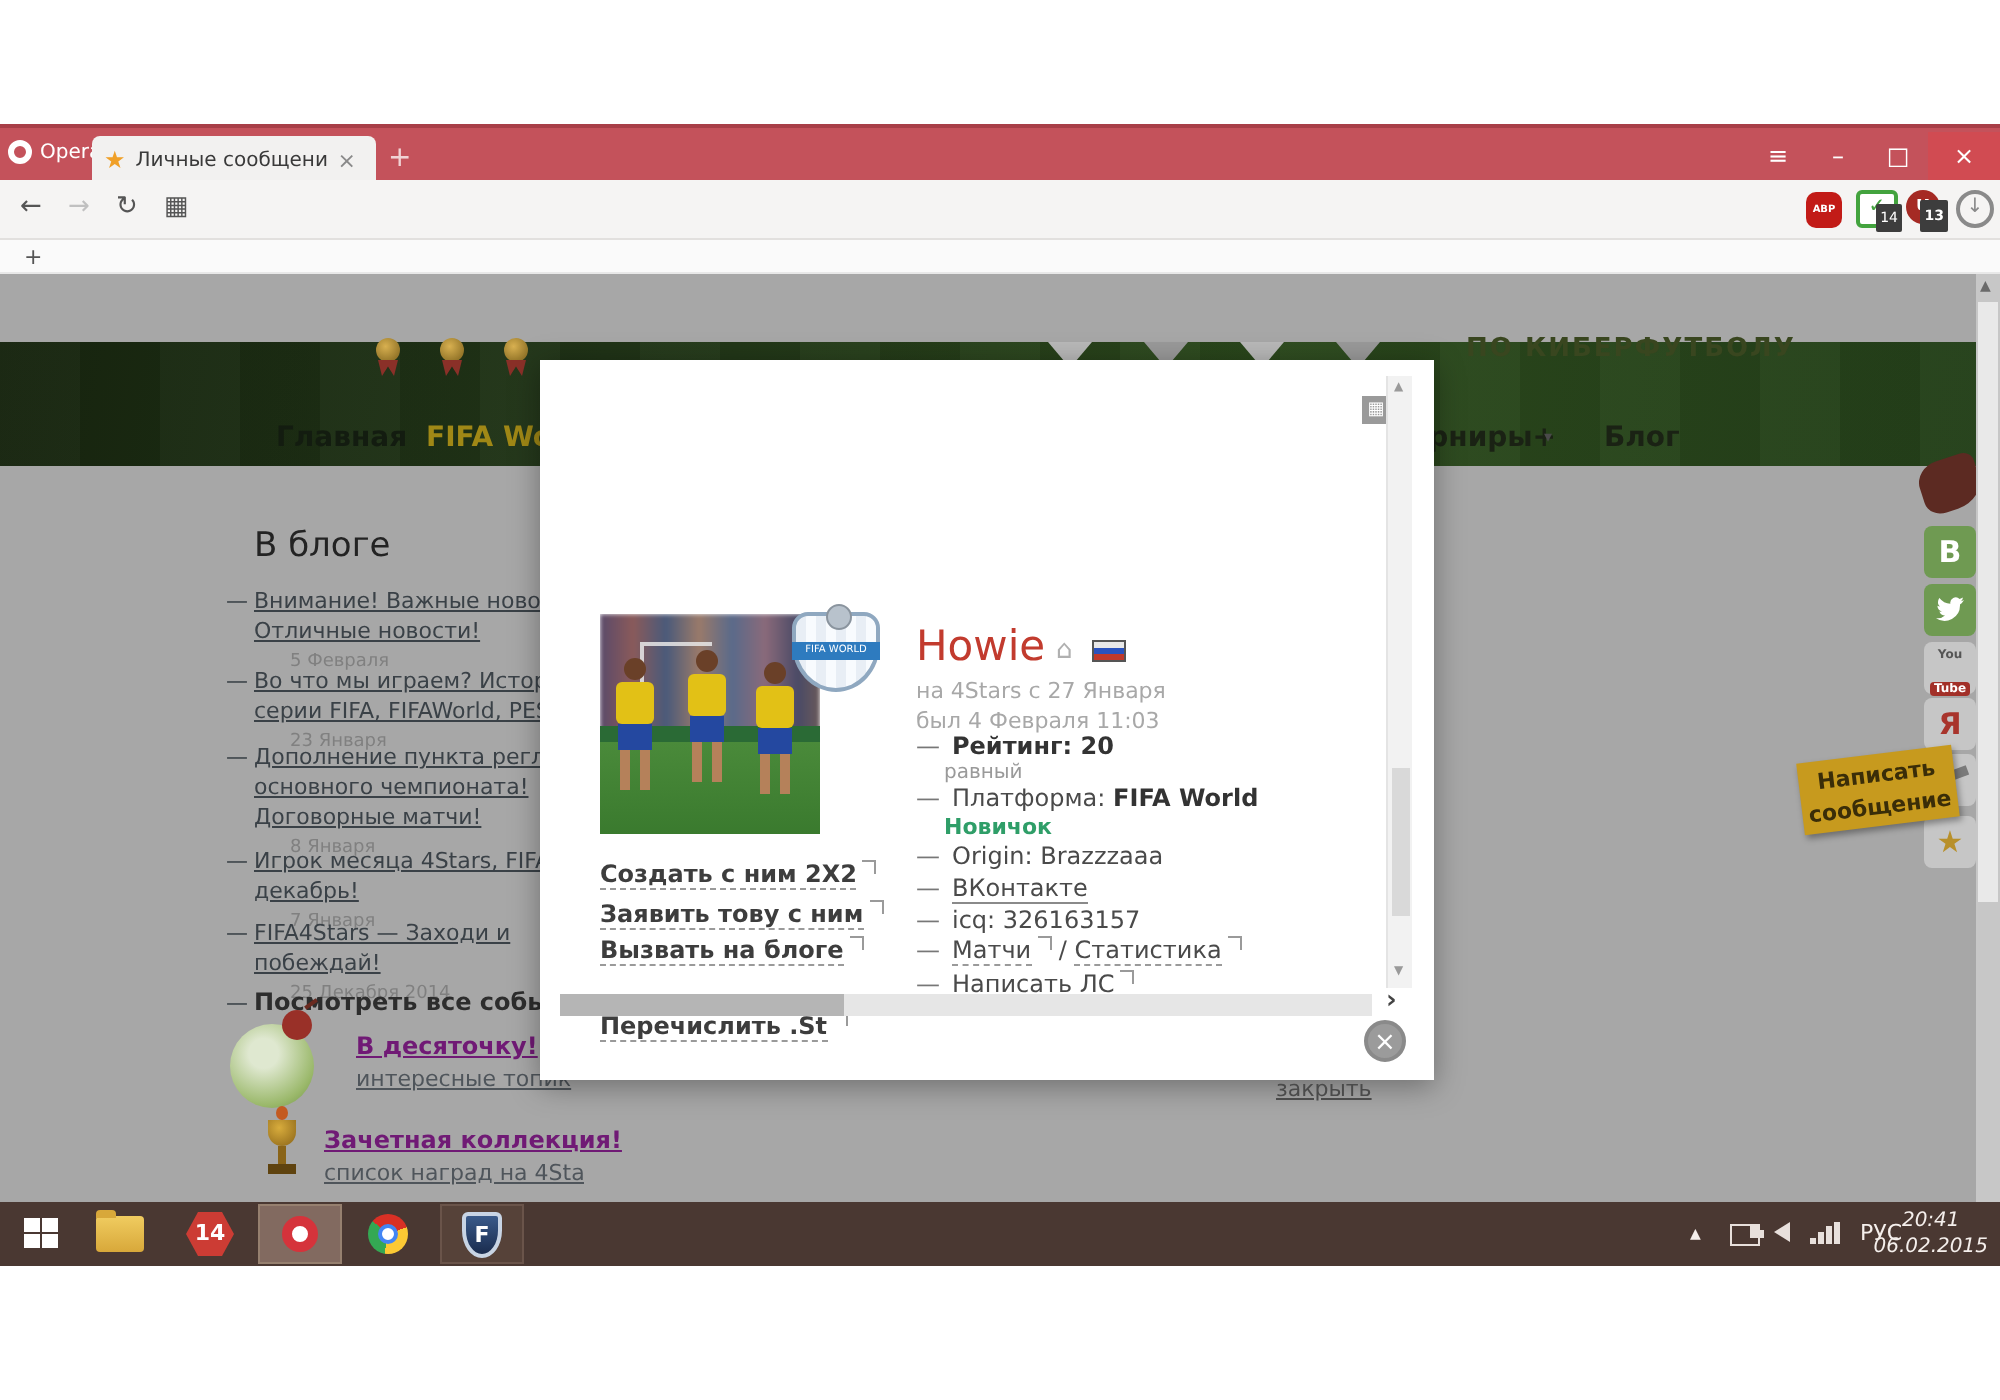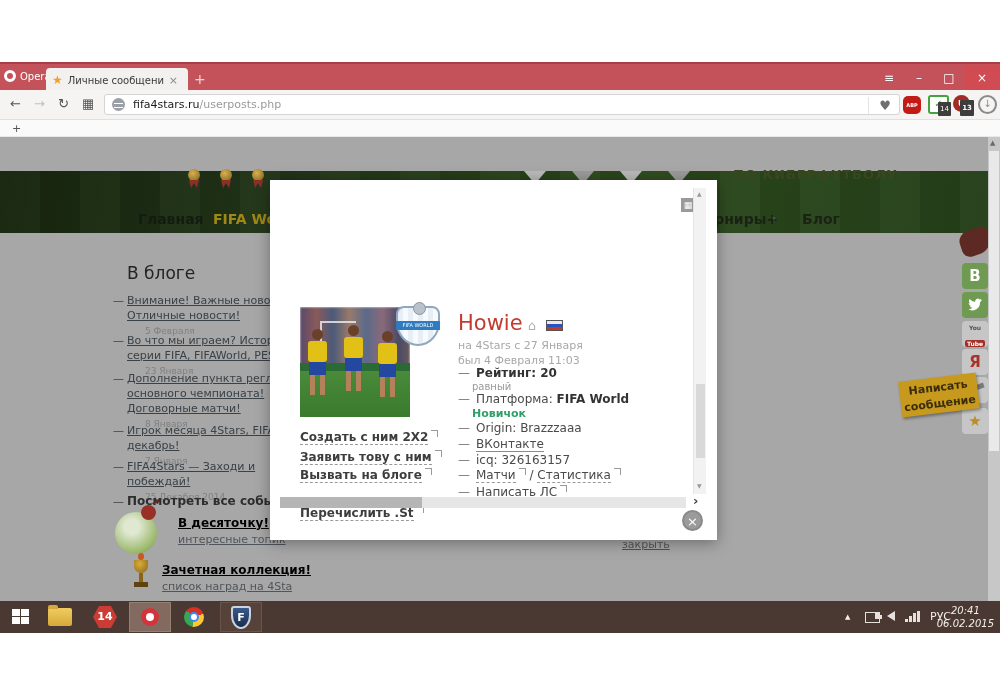--- a/index.html
+++ b/index.html
@@ -195,12 +195,6 @@
       <span class="nav-ic" style="left:34px;color:#c0c0c0;">→</span>
       <span class="nav-ic" style="left:58px;">↻</span>
       <span class="nav-ic" style="left:82px;">▦</span>
-      <div class="urlbox">
-        <span class="site-ic"></span>
-        <span class="url-host">fifa4stars.ru</span>
-        <span class="url-path">/userposts.php</span>
-        <span class="heart">♥</span>
-      </div>
       <div class="abp">ABP</div>
       <div class="ext-green">
         <span>✓</span>

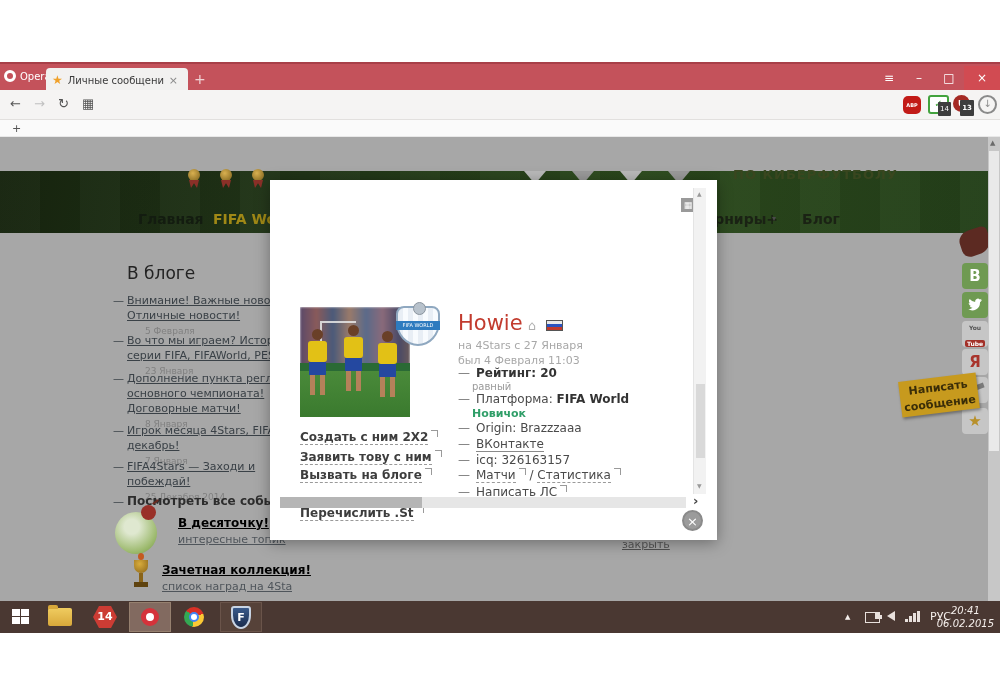--- a/index.html
+++ b/index.html
@@ -75,7 +75,7 @@
   .bl{margin-left:14px;white-space:nowrap;overflow:hidden;width:143px;text-decoration:underline;color:#3a4147;display:block;}
   .bdate{margin-left:32px;font-size:9px;color:#808080;margin-top:1px;}
   .blog-more .bl{text-decoration:none;font-weight:bold;color:#2d2d2d;font-size:12px;}
-  .promo-title{position:absolute;font-size:12px;font-weight:bold;color:#000000;text-decoration:underline;white-space:nowrap;}
+  .promo-title{position:absolute;font-size:12px;font-weight:bold;color:#701a75;text-decoration:underline;white-space:nowrap;}
   .promo-sub{position:absolute;font-size:11px;color:#4f555b;text-decoration:underline;white-space:nowrap;overflow:hidden;width:110px;}
   .ball-ic{position:absolute;left:115px;top:279px;width:42px;height:42px;border-radius:50%;background:radial-gradient(circle at 40% 35%,#dfe8d0 20%,#9ab86a 70%,#6a8a44);}
   .dart{position:absolute;left:141px;top:272px;width:15px;height:15px;border-radius:50%;background:#993028;}

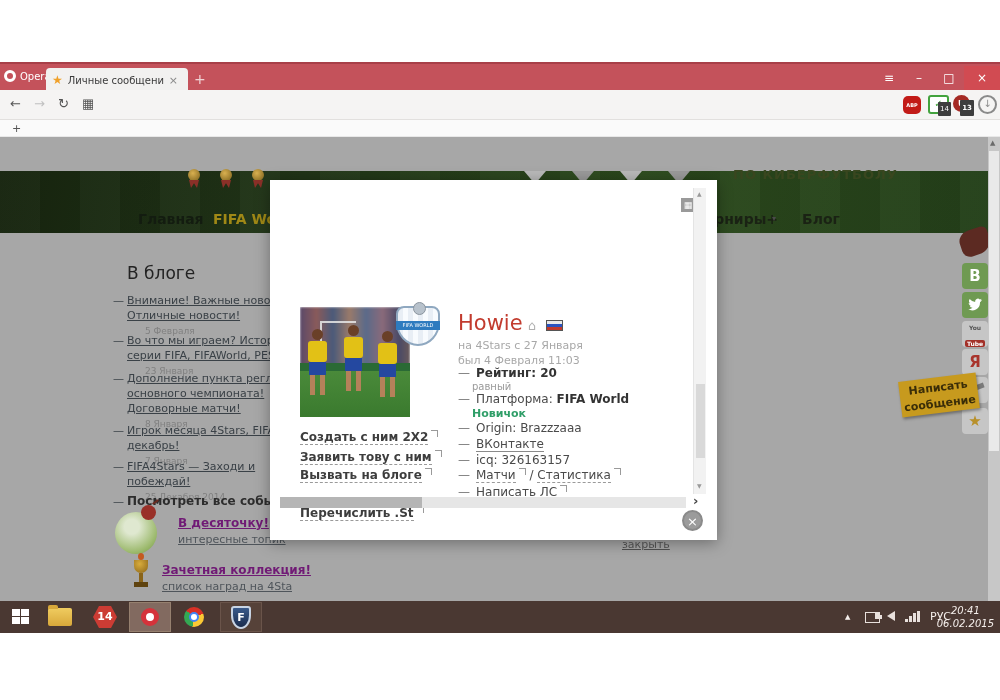--- a/index.html
+++ b/index.html
@@ -137,7 +137,7 @@
   .hscroll{position:absolute;left:10px;top:317px;width:406px;height:11px;background:#e6e6e6;}
   .hthumb{position:absolute;left:0;top:0;width:142px;height:11px;background:#b5b5b5;}
   .h-ar{position:absolute;left:423px;top:313px;font-size:13px;font-weight:bold;color:#444;}
-  .close-lnk{position:absolute;left:352px;top:334px;font-size:11px;color:#4a4a4a;text-decoration:underline;margin-top:24px;}
+  .close-lnk{position:absolute;left:368px;top:334px;font-size:11px;color:#4a4a4a;text-decoration:underline;margin-top:24px;}
   .close-btn{position:absolute;left:412px;top:330px;width:21px;height:21px;border-radius:50%;background:#9b9b9b;border:2px solid #8a8a8a;color:#fff;font-size:13px;line-height:20px;text-align:center;box-sizing:border-box;}
 
   

